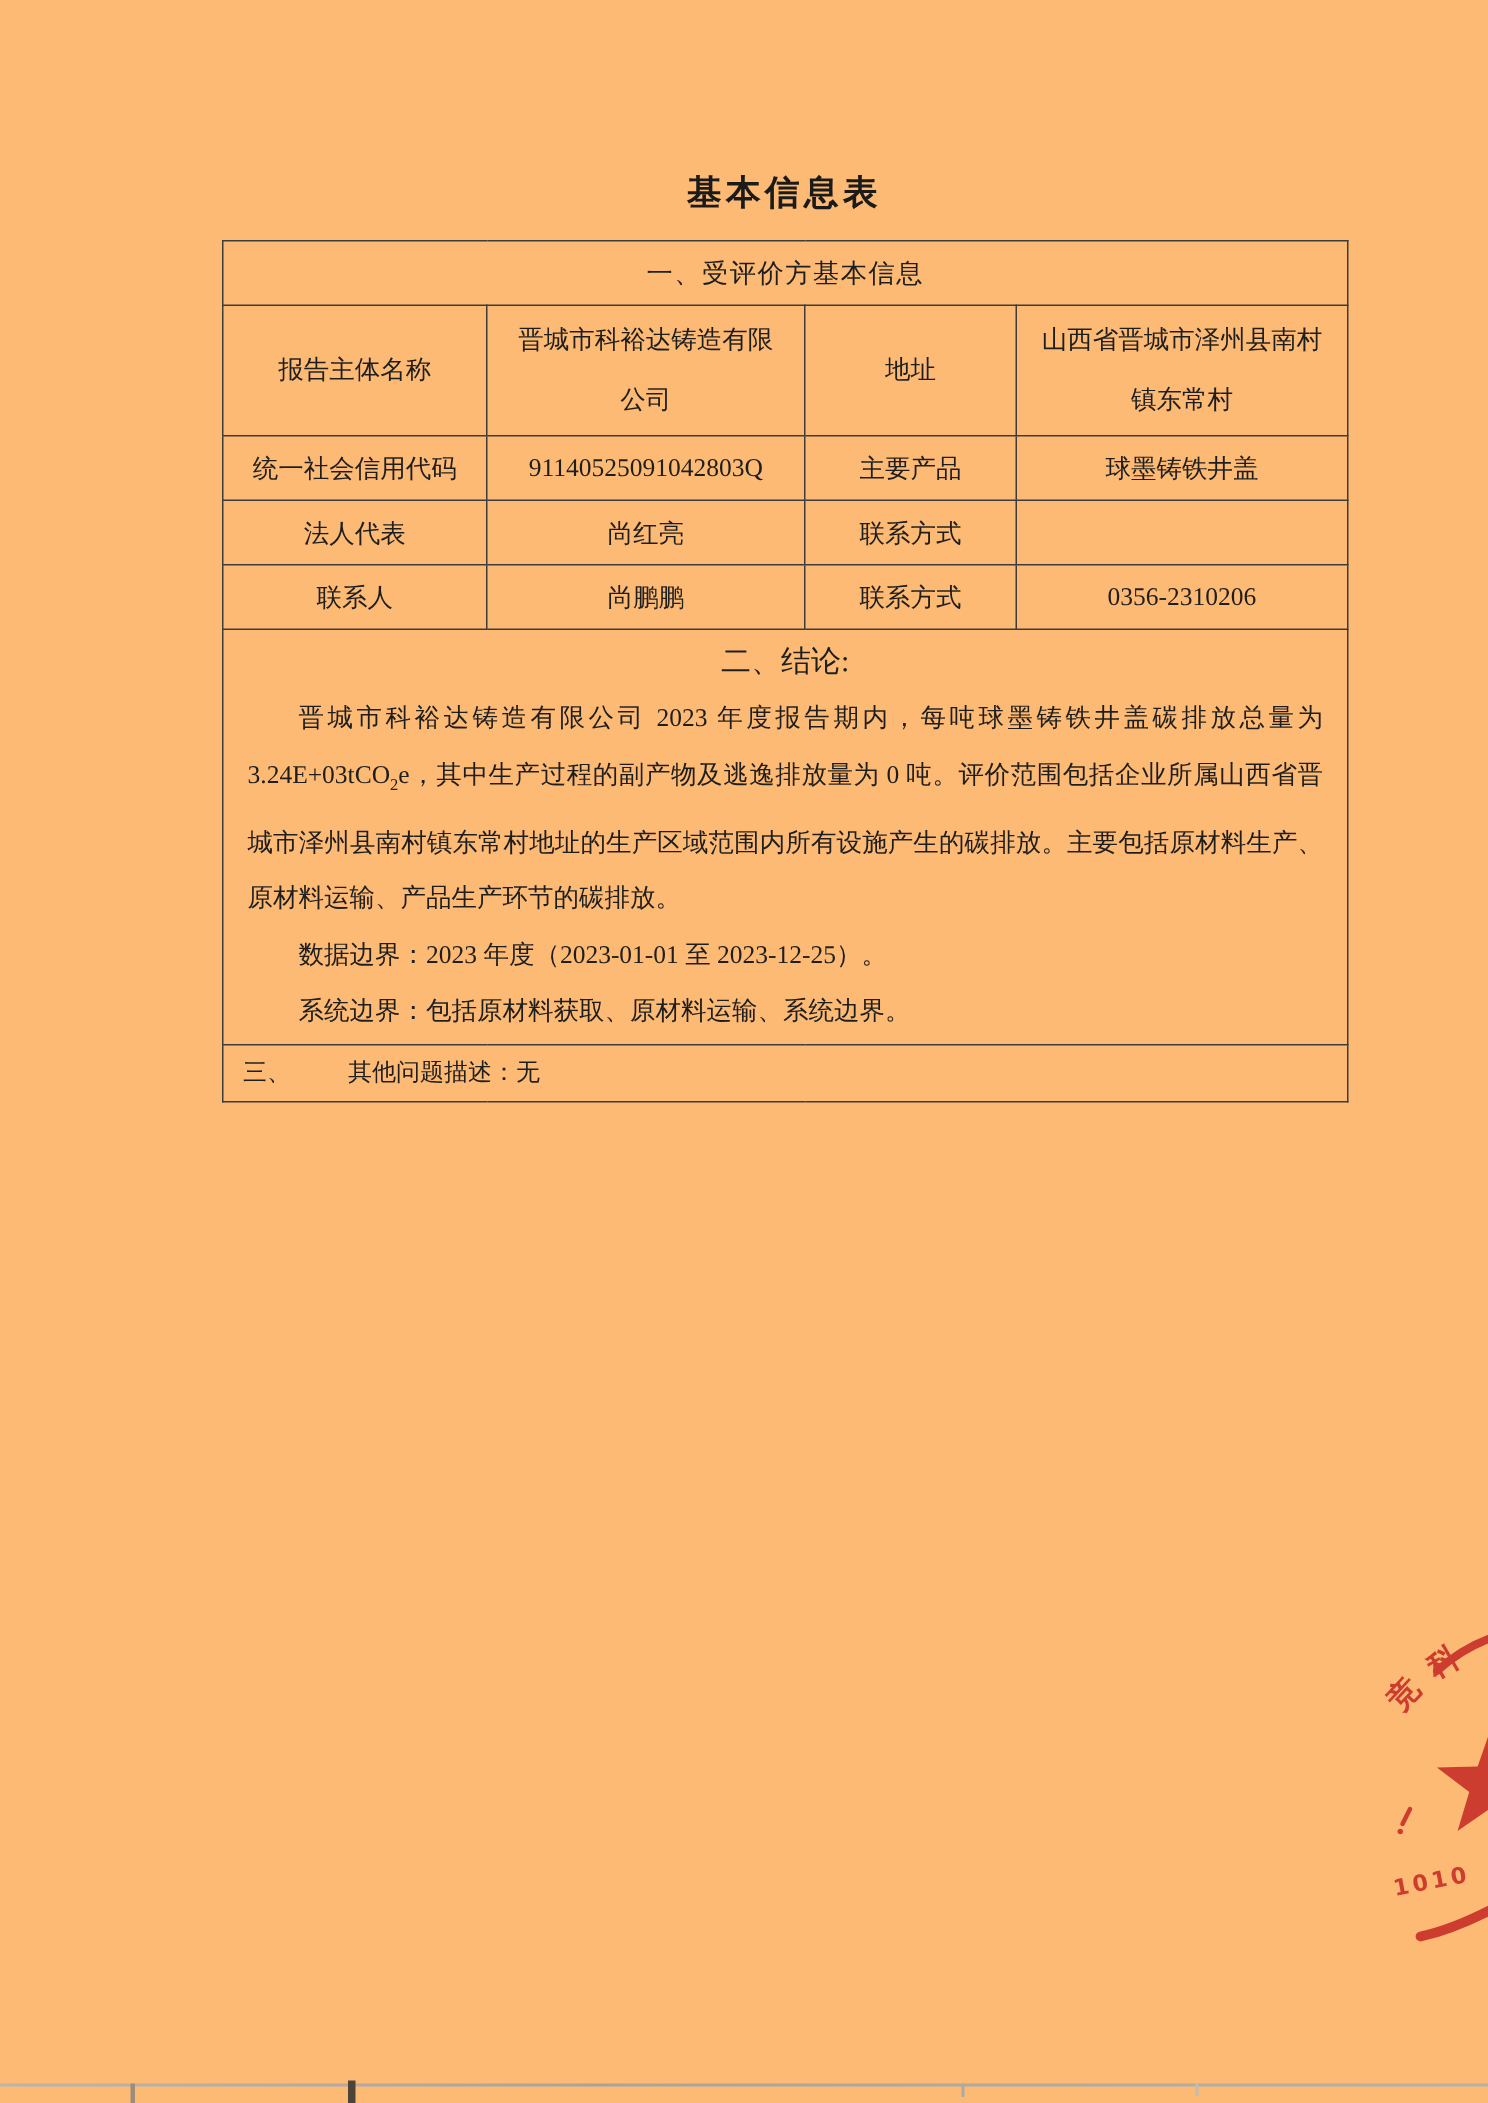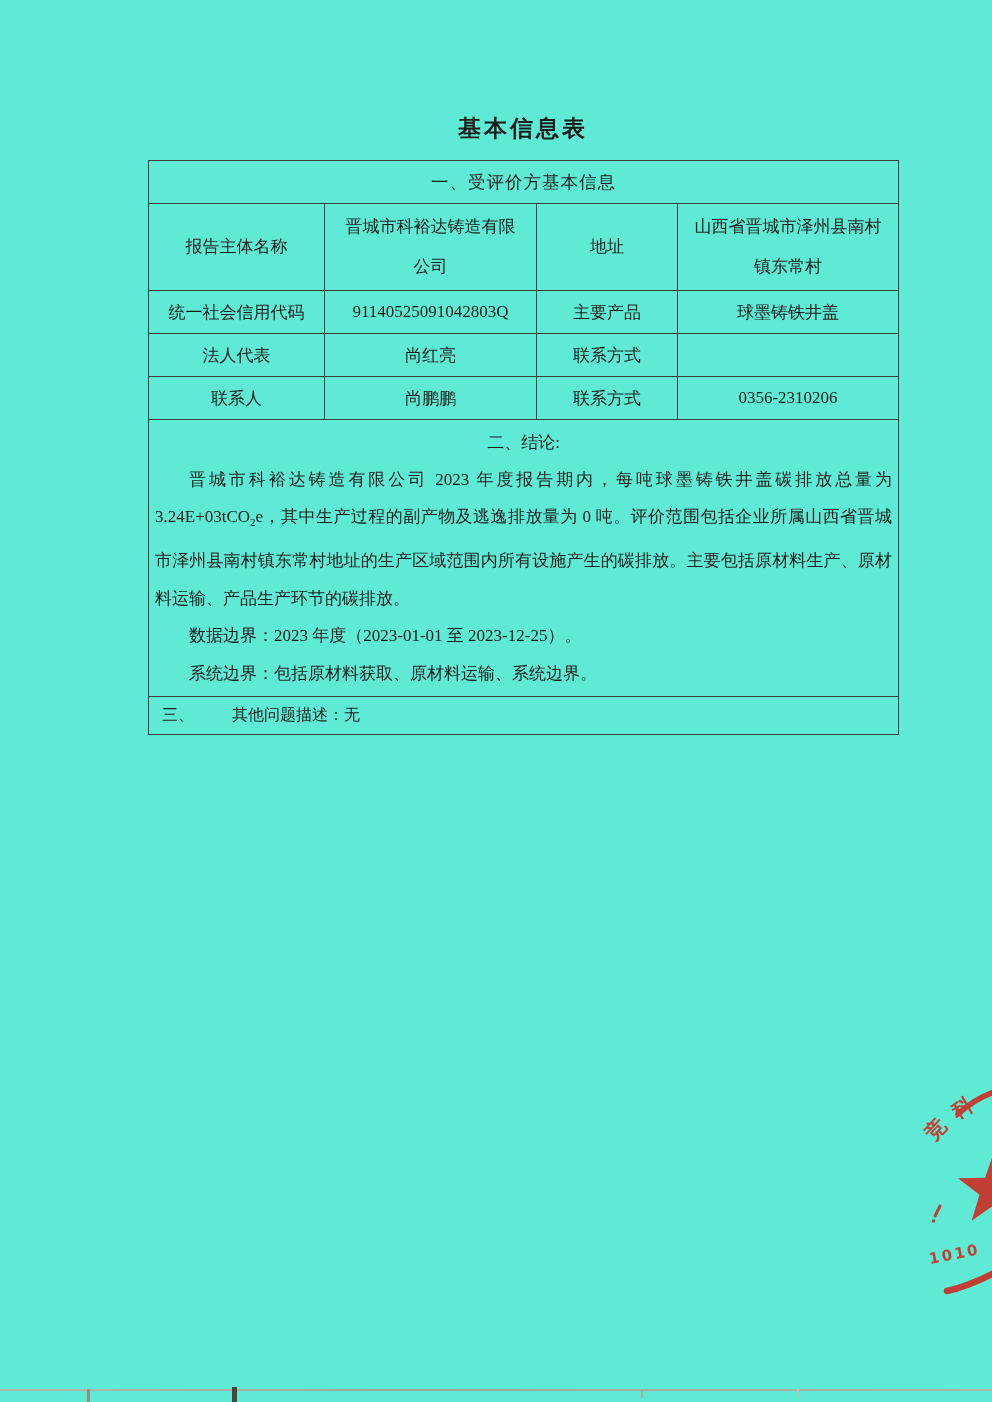--- a/index.html
+++ b/index.html
@@ -9,7 +9,7 @@
     width: 992px;
     height: 1402px;
     margin: 0 auto;
-    background: #5eead4;
+    background: #fdba74;
     overflow: hidden;
     font-family: "Liberation Serif", "DejaVu Serif", serif;
     color: #1e1e1e;

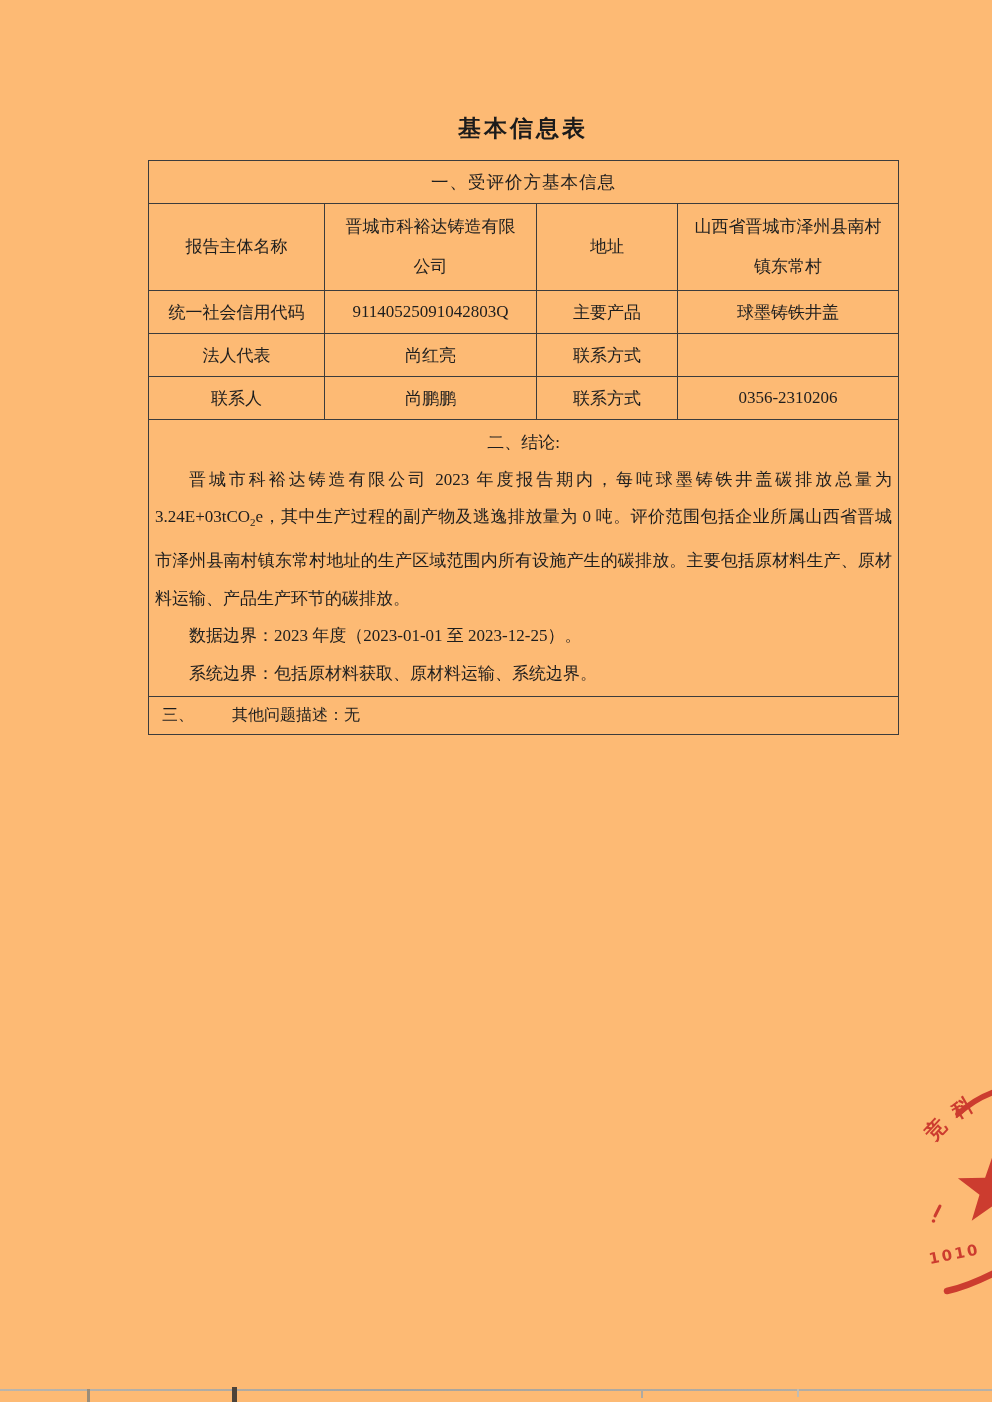--- a/index.html
+++ b/index.html
@@ -37,7 +37,7 @@
   }
   table.info-table td {
     border: 1.6px solid #3c3c3c;
-    padding: 2px 6px;
+    padding: 2px 16px;
     text-align: center;
     vertical-align: middle;
   }

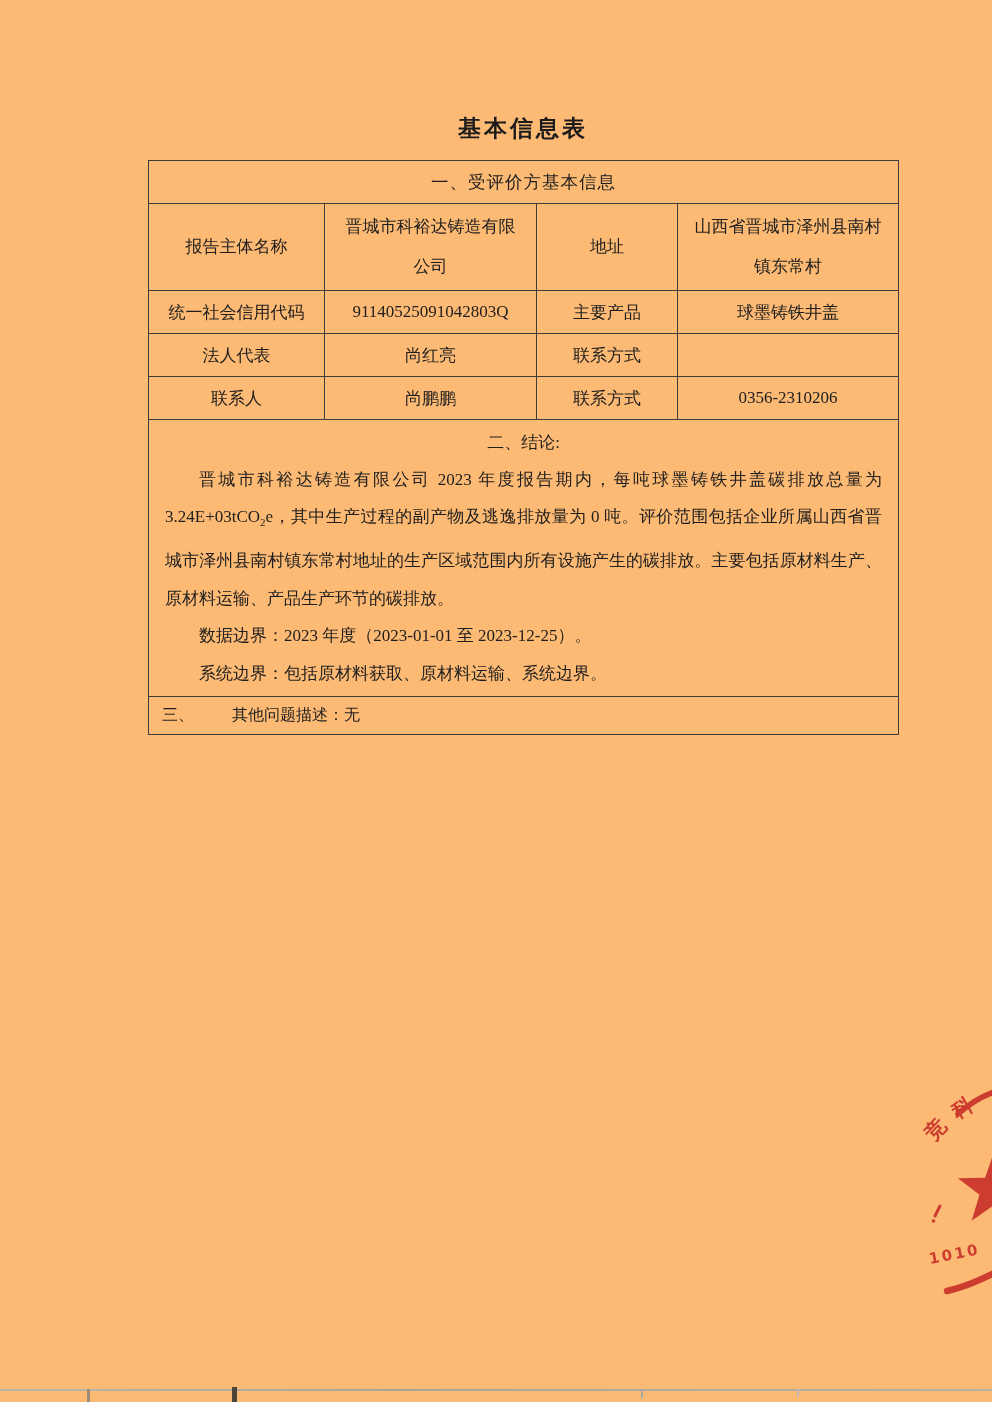--- a/index.html
+++ b/index.html
@@ -50,7 +50,7 @@
     padding: 8px 16px 10px 13px;
     height: 272px;
   }
-  .c-head { margin: 0; line-height: 37px; font-size: 17px; }
+  .c-head { margin: 0; line-height: 37px; font-size: 20px; }
   .c-body { margin: 0; line-height: 37.5px; font-size: 17px; text-align: justify; }
   .c-body.lead { text-indent: 34px; }
   .c-body.indent { text-indent: 34px; }

